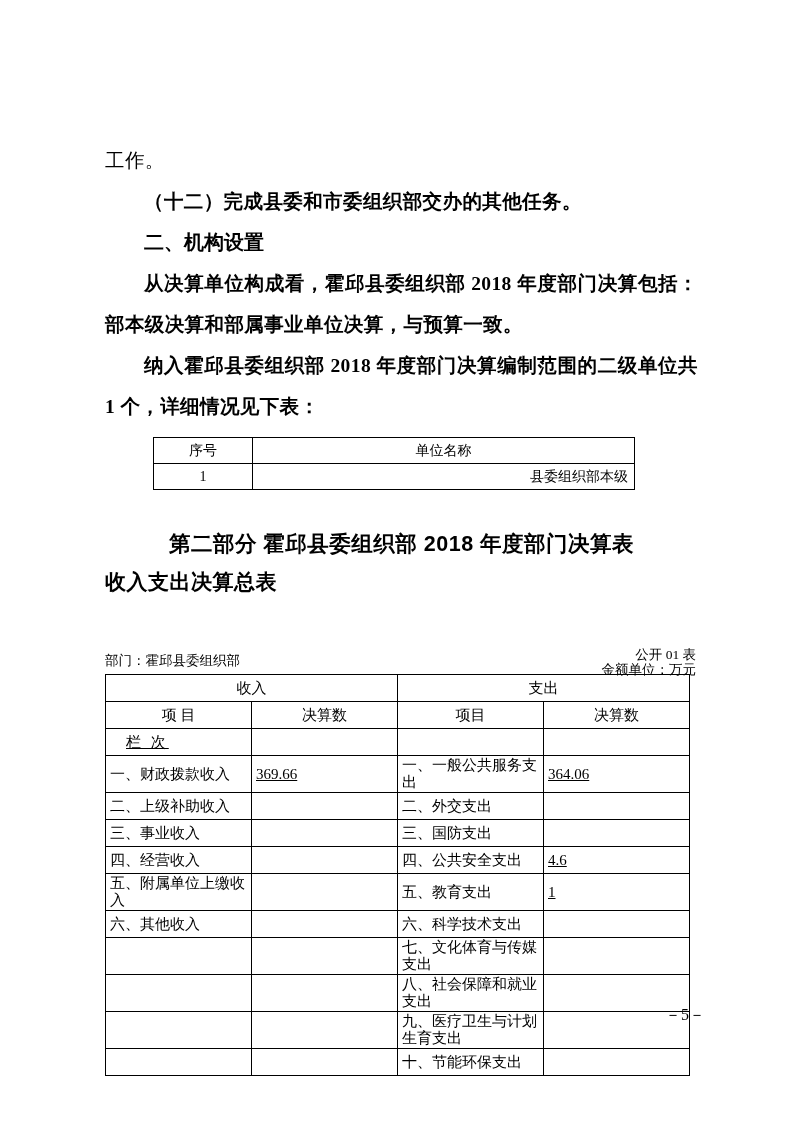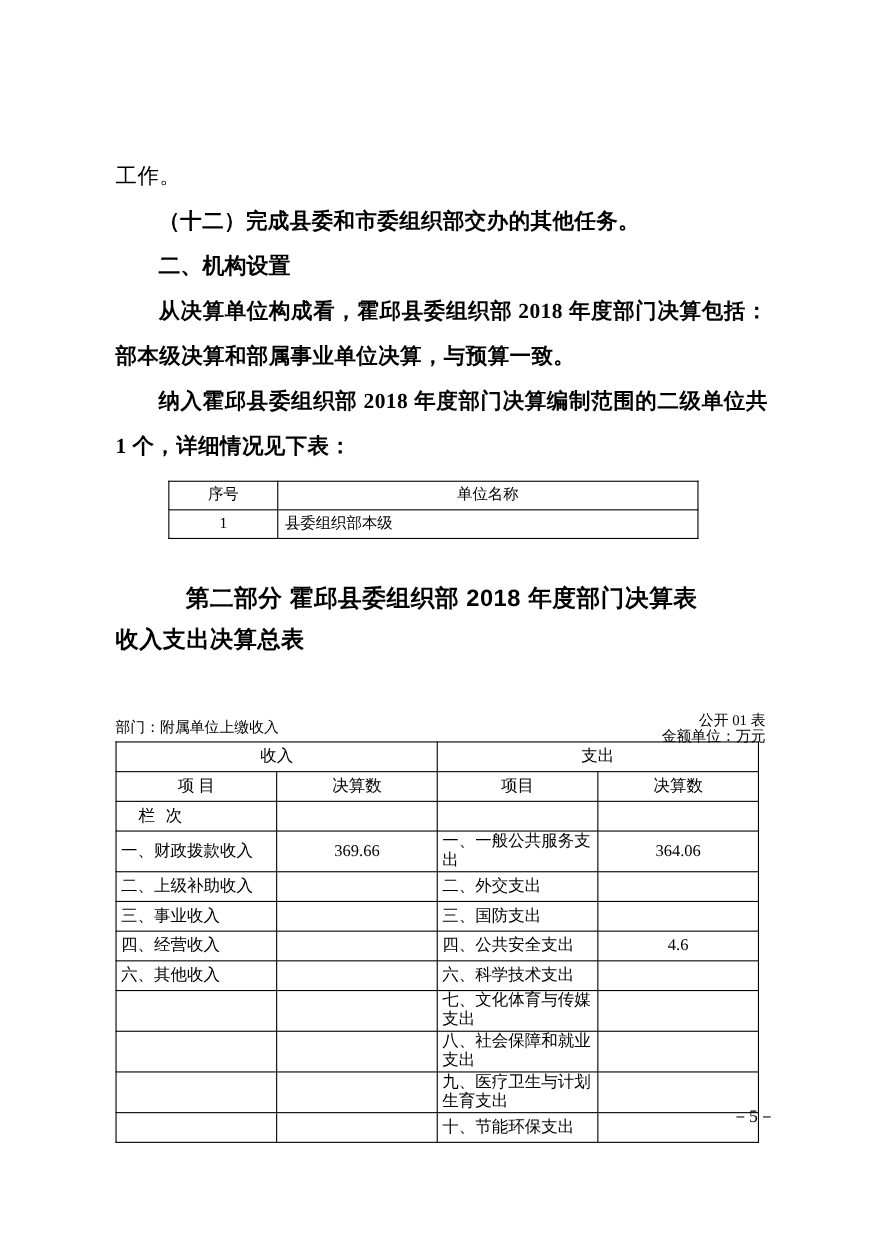--- a/index.html
+++ b/index.html
@@ -57,7 +57,7 @@
   }
   .ut-no { width: 86px; text-align: center; }
   .ut-name { text-align: center; }
-  .ut-name-left { text-align: left; padding-left: 10px; }
+  .ut-name-left { text-align: right; padding-left: 10px; }
 
   h1.part-title {
     margin: 36px 0 0 0;

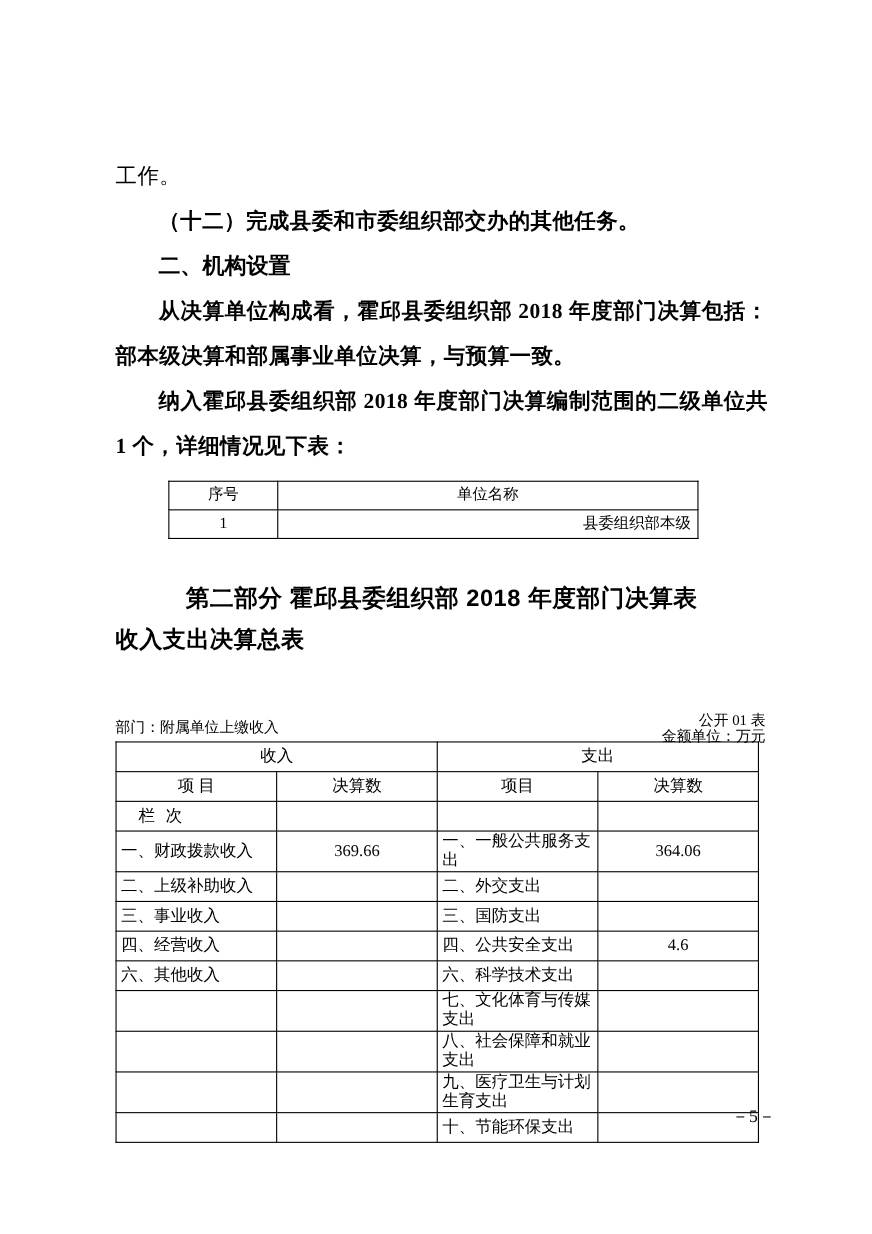--- a/index.html
+++ b/index.html
@@ -158,7 +158,7 @@
 
   <div class="table-meta">
     <div class="meta-right-top">公开 01 表</div>
-    <div class="meta-left">部门：附属单位上缴收入</div>
+    <div class="meta-left">部门：霍邱县委组织部</div>
     <div class="meta-right">金额单位：万元</div>
   </div>
 

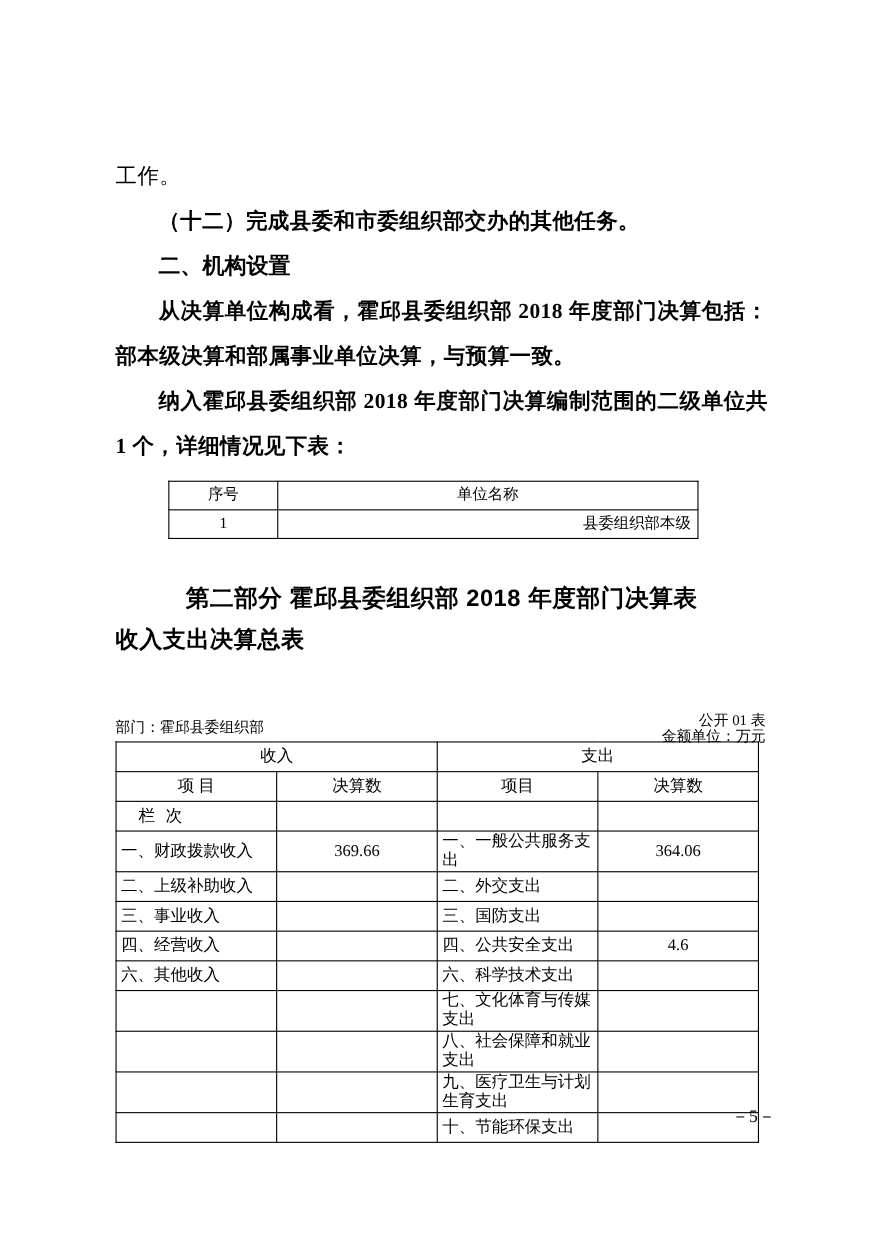--- a/index.html
+++ b/index.html
@@ -119,7 +119,7 @@
   .ctr { text-align: center; }
   .rgt { text-align: center; padding-right: 6px; }
   .lft { text-align: left; }
-  .sp { letter-spacing: 3px; }
+  .sp { letter-spacing: 3px; text-decoration: underline; }
   .tall { height: 40px; }
   .pagenum {
     position: absolute;

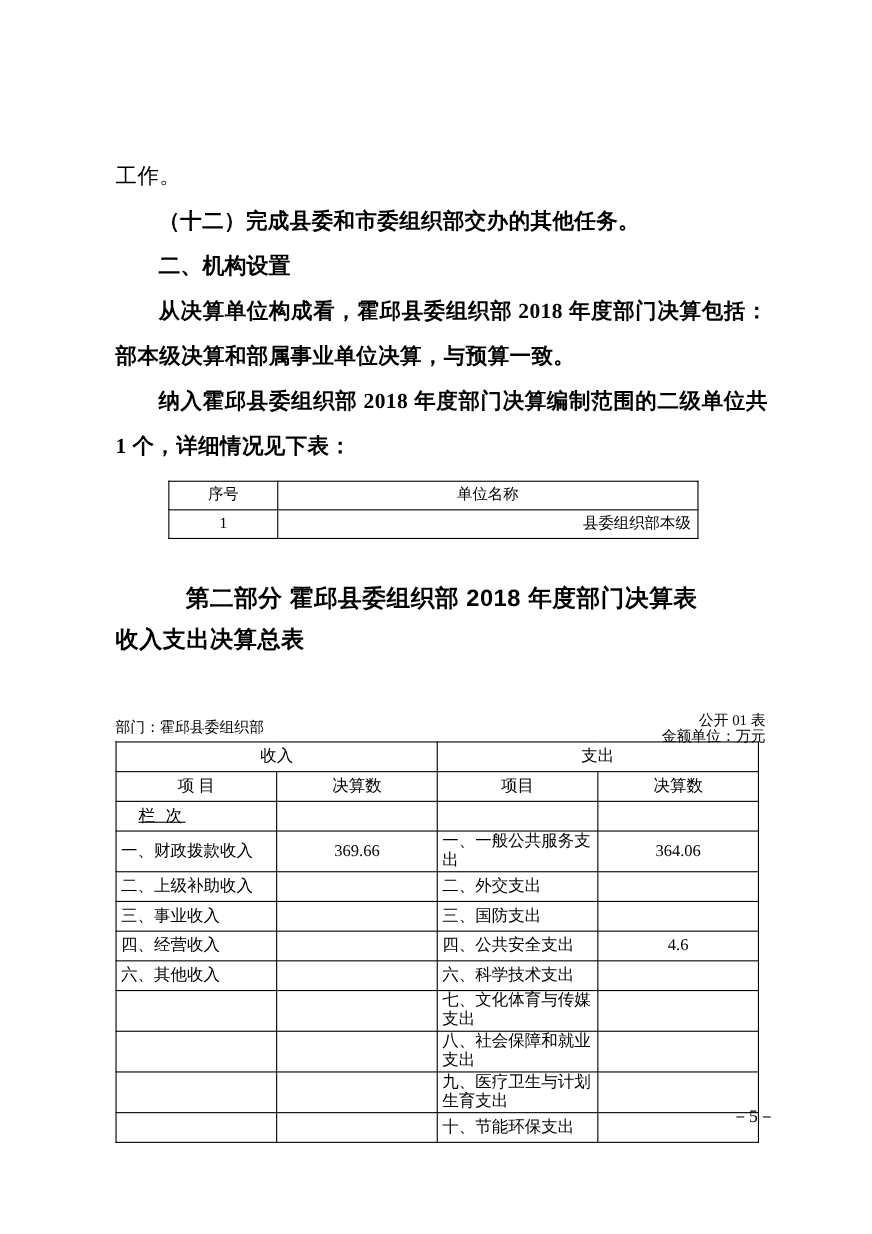--- a/index.html
+++ b/index.html
@@ -117,7 +117,7 @@
   .col-c { width: 146px; }
   .col-d { width: 146px; }
   .ctr { text-align: center; }
-  .rgt { text-align: center; padding-right: 6px; }
+  .rgt { text-align: left; padding-right: 6px; text-decoration: underline; }
   .lft { text-align: left; }
   .sp { letter-spacing: 3px; text-decoration: underline; }
   .tall { height: 40px; }

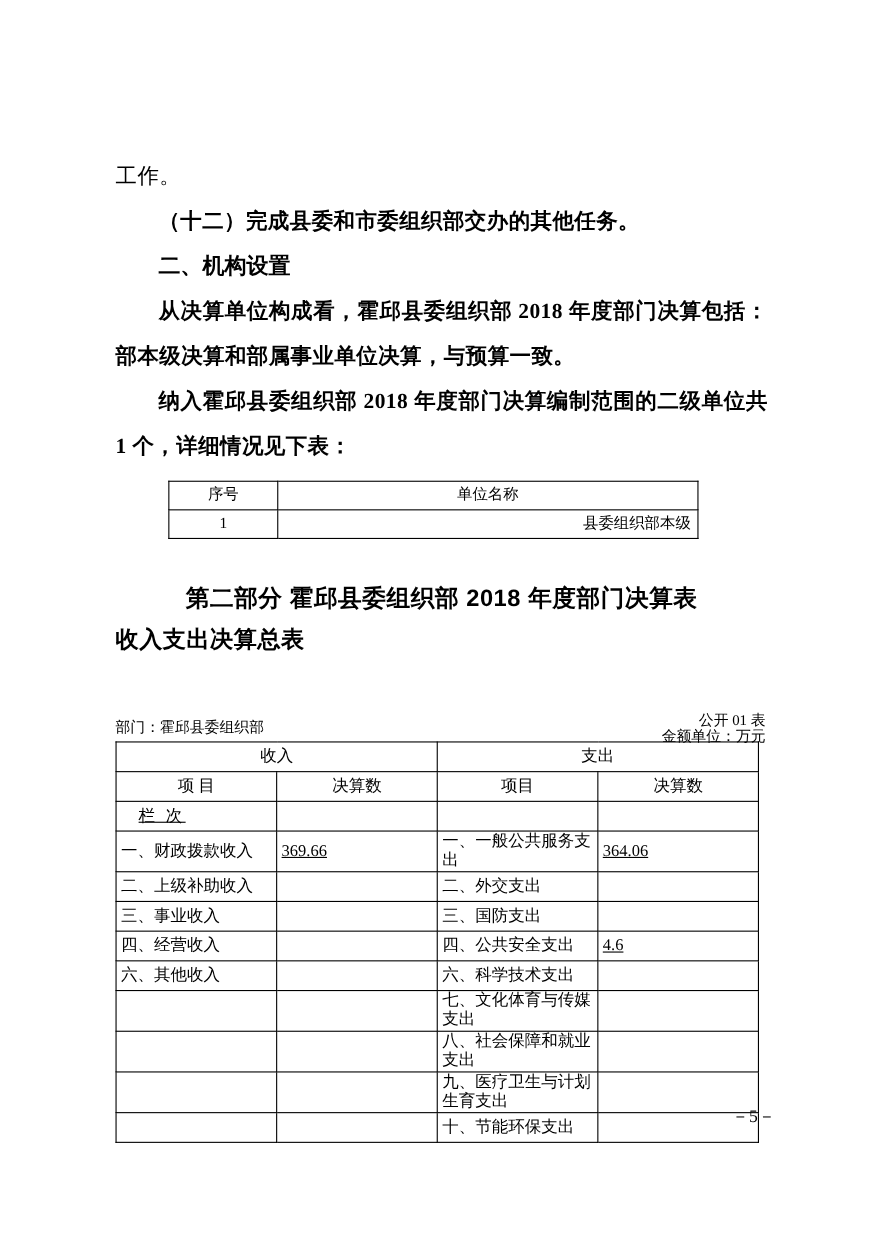--- a/index.html
+++ b/index.html
@@ -211,6 +211,12 @@
       <td class="rgt">4.6</td>
     </tr>
     <tr>
+      <td class="lft tall">五、附属单位上缴收入</td>
+      <td class="rgt"></td>
+      <td class="lft">五、教育支出</td>
+      <td class="rgt">1</td>
+    </tr>
+    <tr>
       <td class="lft">六、其他收入</td>
       <td class="rgt"></td>
       <td class="lft">六、科学技术支出</td>

